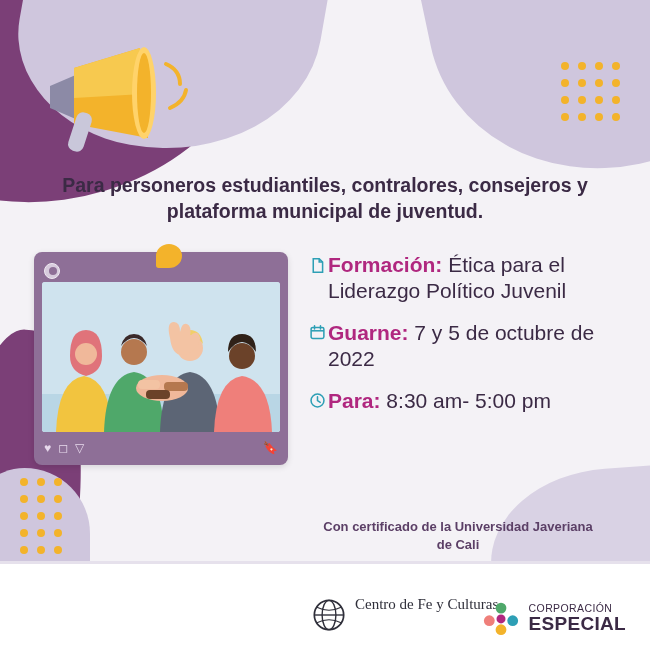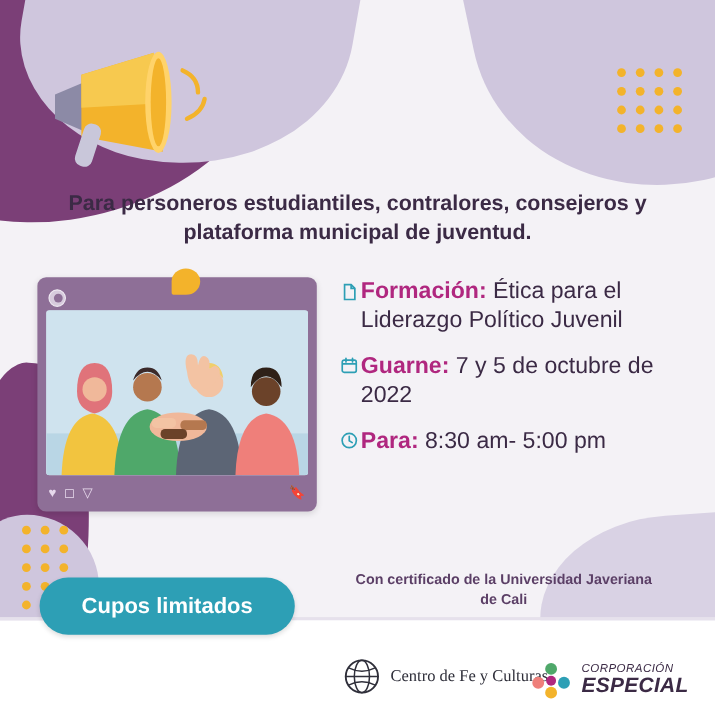--- a/index.html
+++ b/index.html
@@ -373,9 +373,6 @@
 
   <div class="cert">Con certificado de la Universidad Javeriana  de Cali</div>
 
-  <div class="cupos">
-    <span>Cupos limitados</span>
-  </div>
 
   <div class="logo-fe">
     <svg viewBox="0 0 44 44" width="38" height="38">

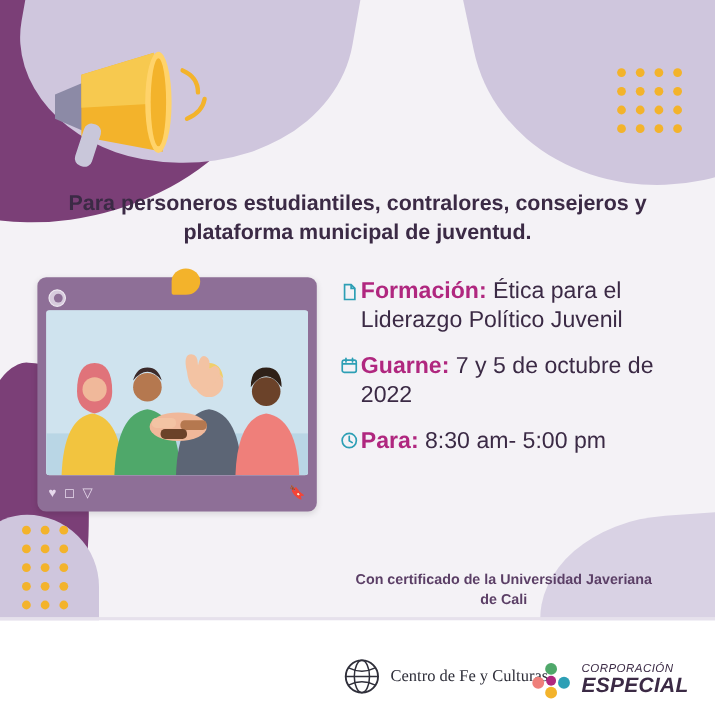--- a/index.html
+++ b/index.html
@@ -206,7 +206,7 @@
   
   .logo-fe {
     position: absolute; left: 310px; bottom: 16px;
-    display: flex; align-items: center; gap: 7px;
+    display: flex; gap: 7px;
   }
   .logo-fe .name {
     font-family: "Liberation Serif", serif;

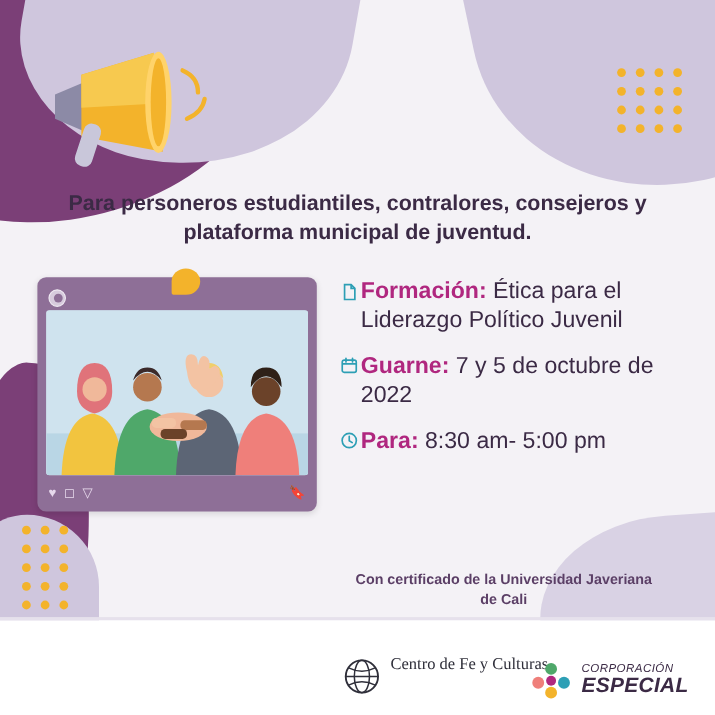--- a/index.html
+++ b/index.html
@@ -214,7 +214,7 @@
   }
   .logo-prodepaz {
     position: absolute; right: 24px; bottom: 14px;
-    display: flex; align-items: center; gap: 8px; font-style: italic;
+    display: flex; align-items: center; gap: 8px;
   }
   .logo-prodepaz .txt { line-height: 1.0; text-align: left; }
   .logo-prodepaz .t1 { font-size: 10.5px; color: #3b2a45; letter-spacing: .4px; }

